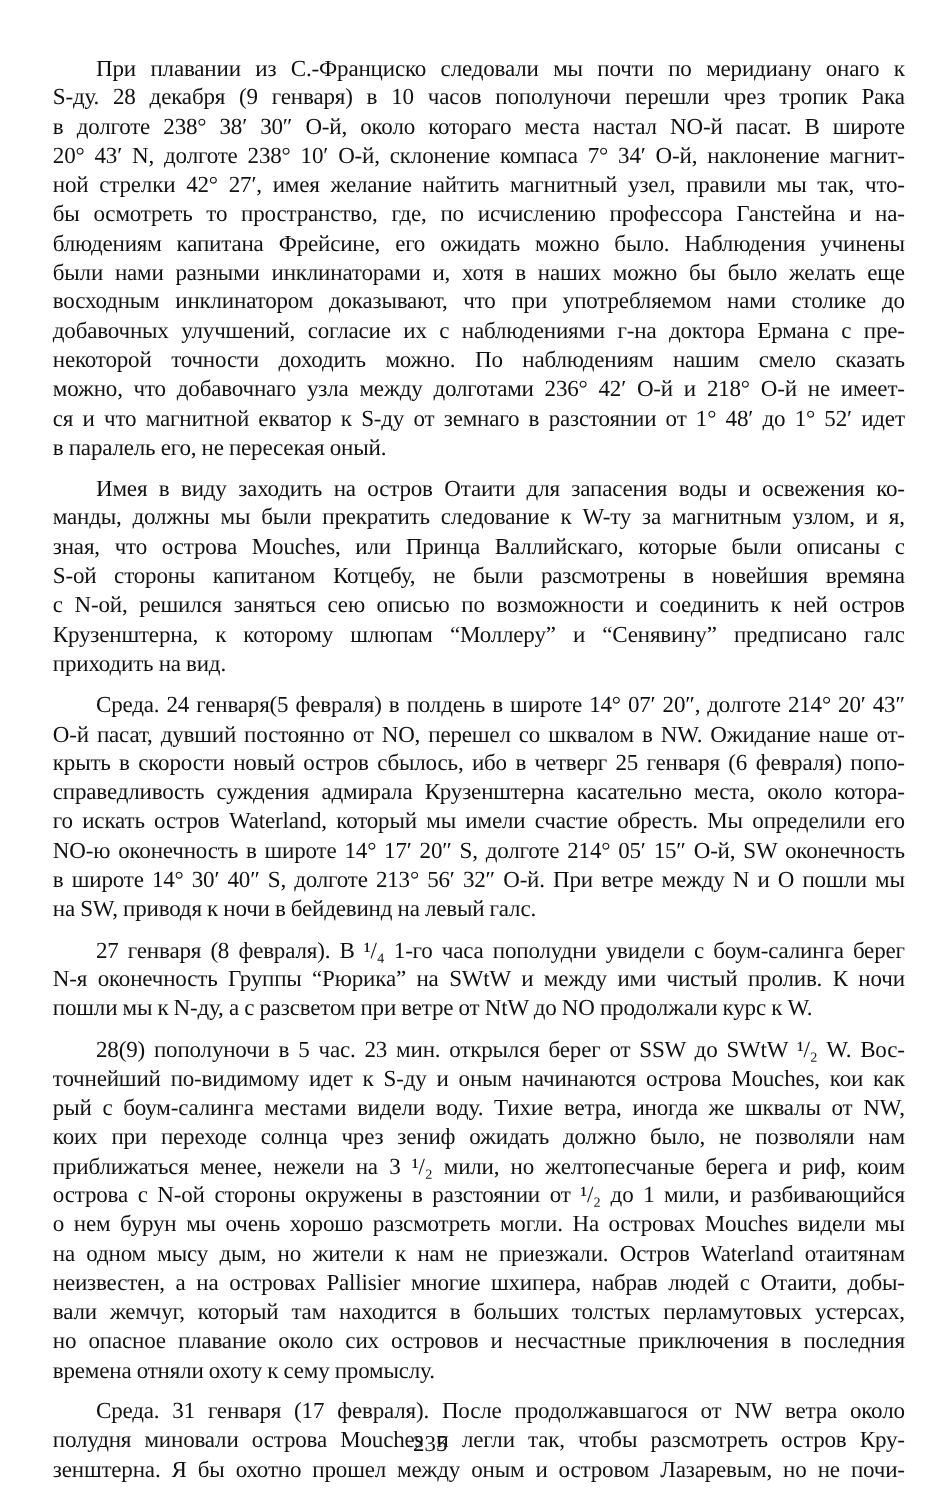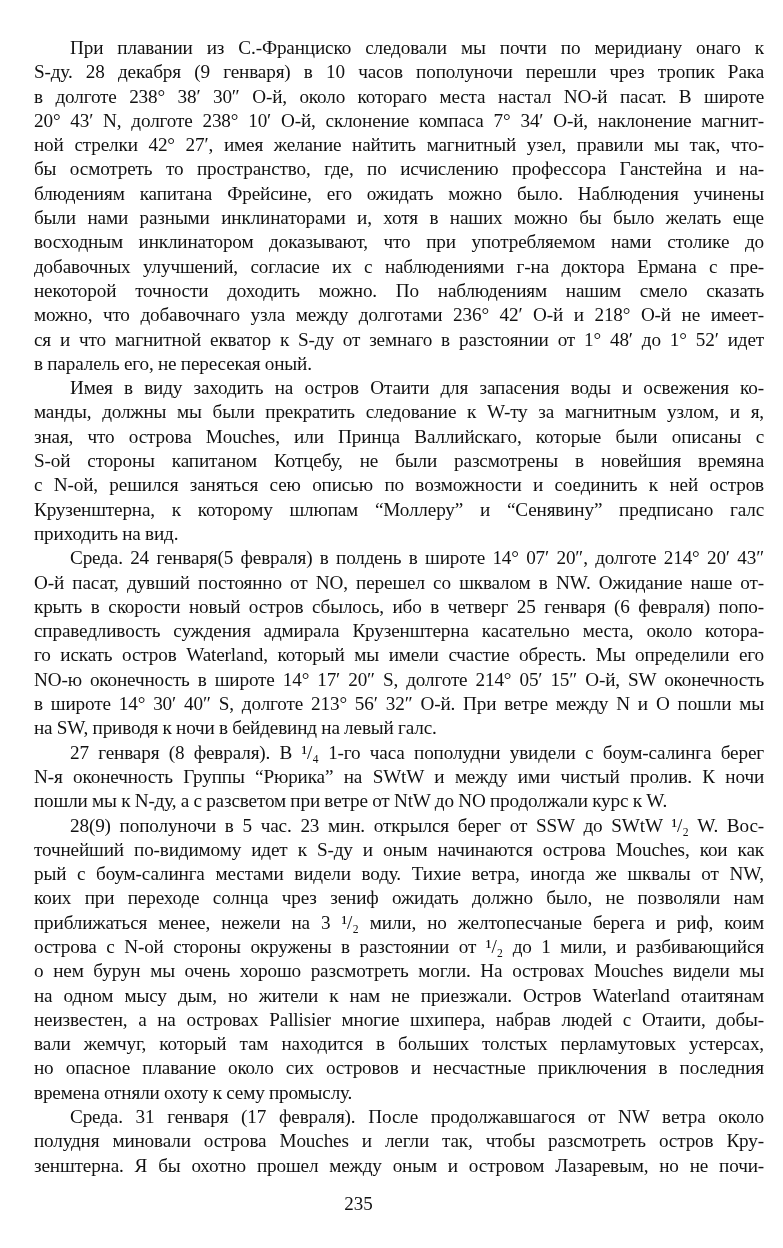--- a/index.html
+++ b/index.html
@@ -22,7 +22,7 @@
       width: 730px;
     }
     .para {
-      margin: 0;
+      margin: 10px;
       font-size: 19.2px;
       line-height: 24.3px;
       text-align: justify;

